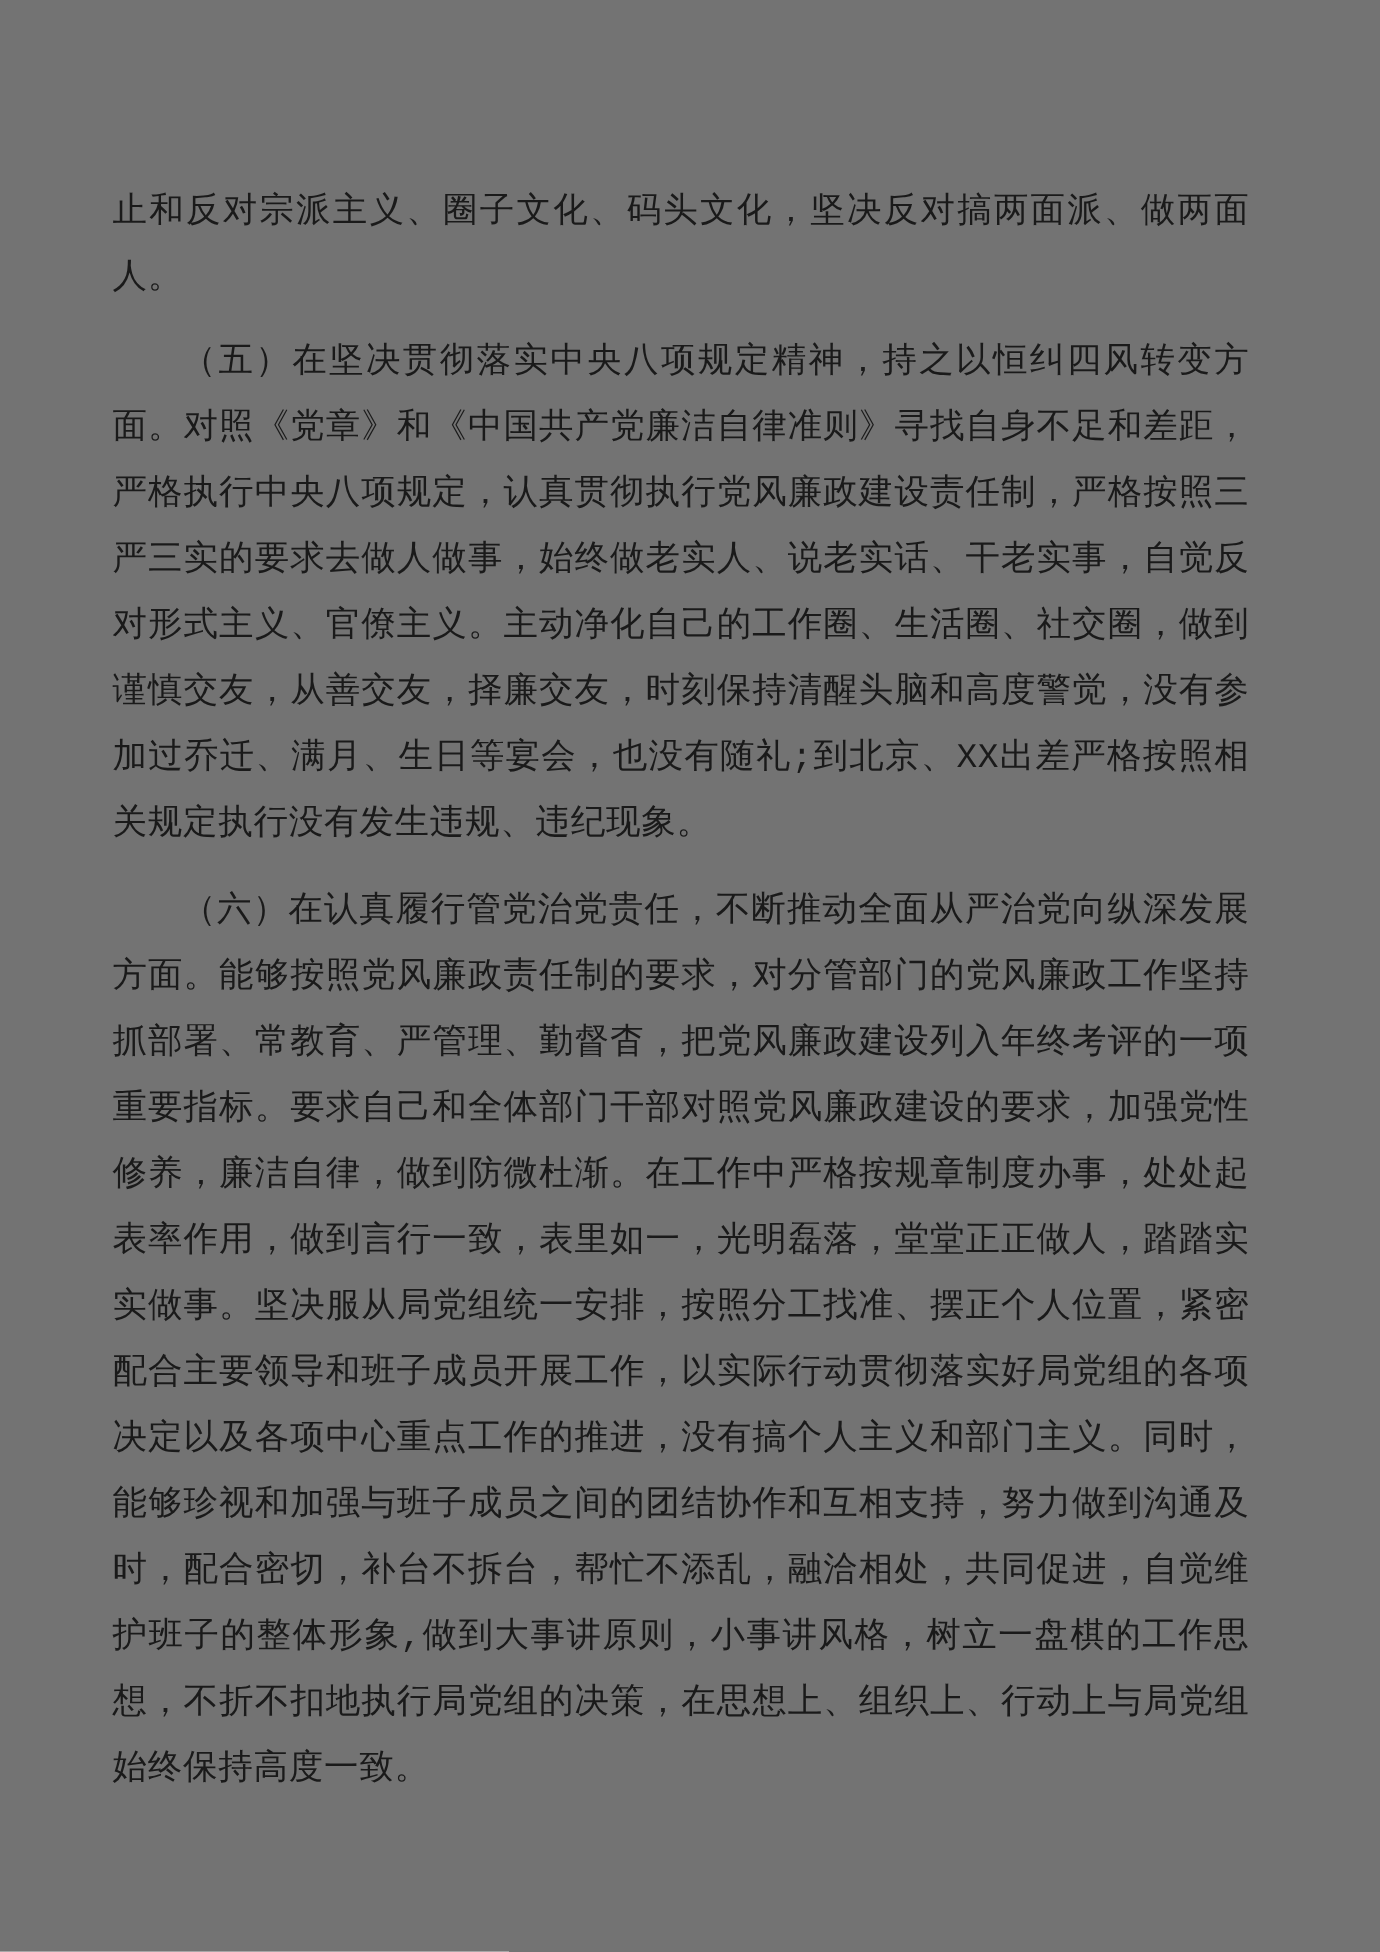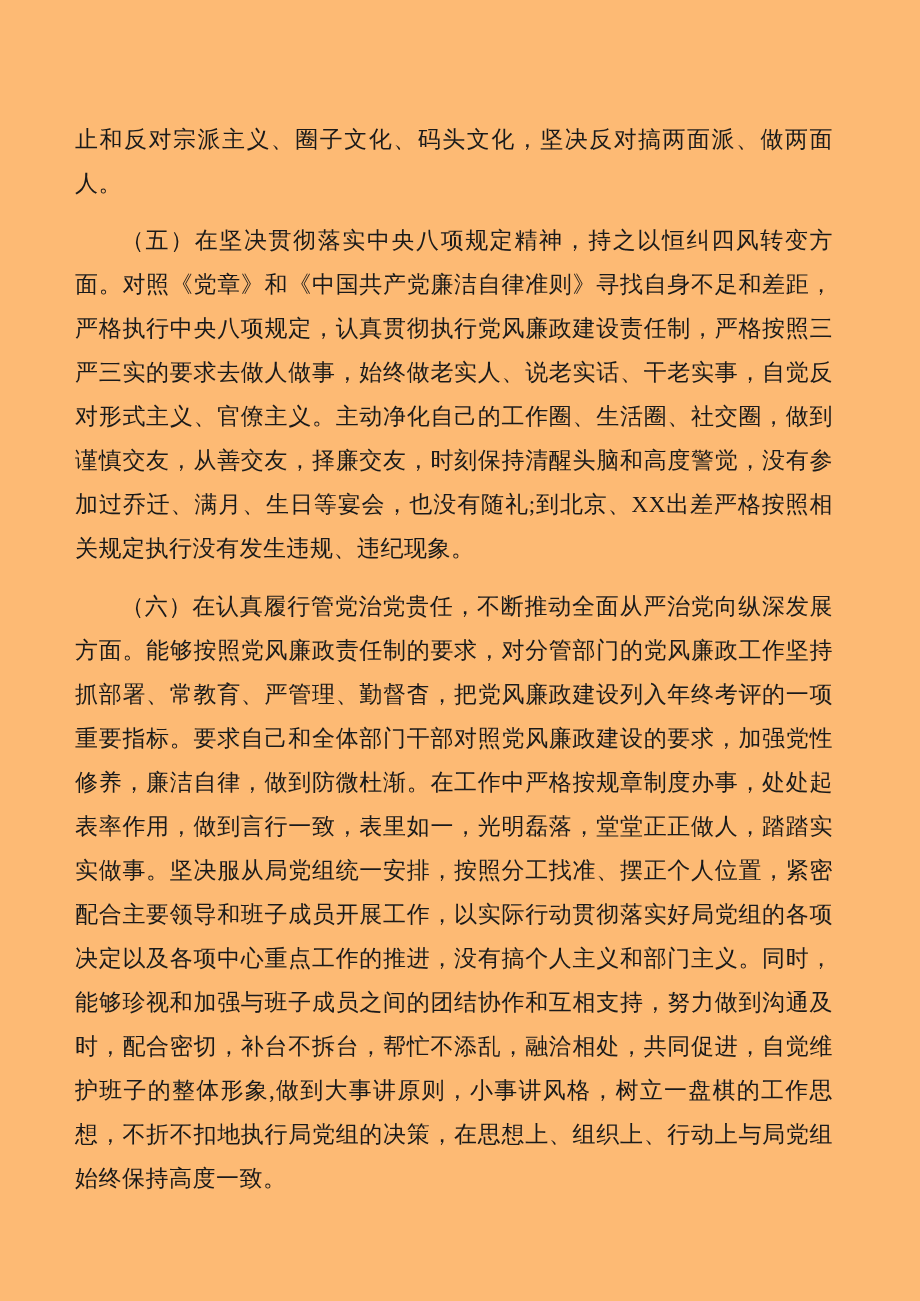--- a/index.html
+++ b/index.html
@@ -17,7 +17,7 @@
     width: 920px;
     height: 1301px;
     padding: 118px 87px 0 75px;
-    background: #fdba74;
+    background: #737373;
   }
   .para {
     margin: 0;

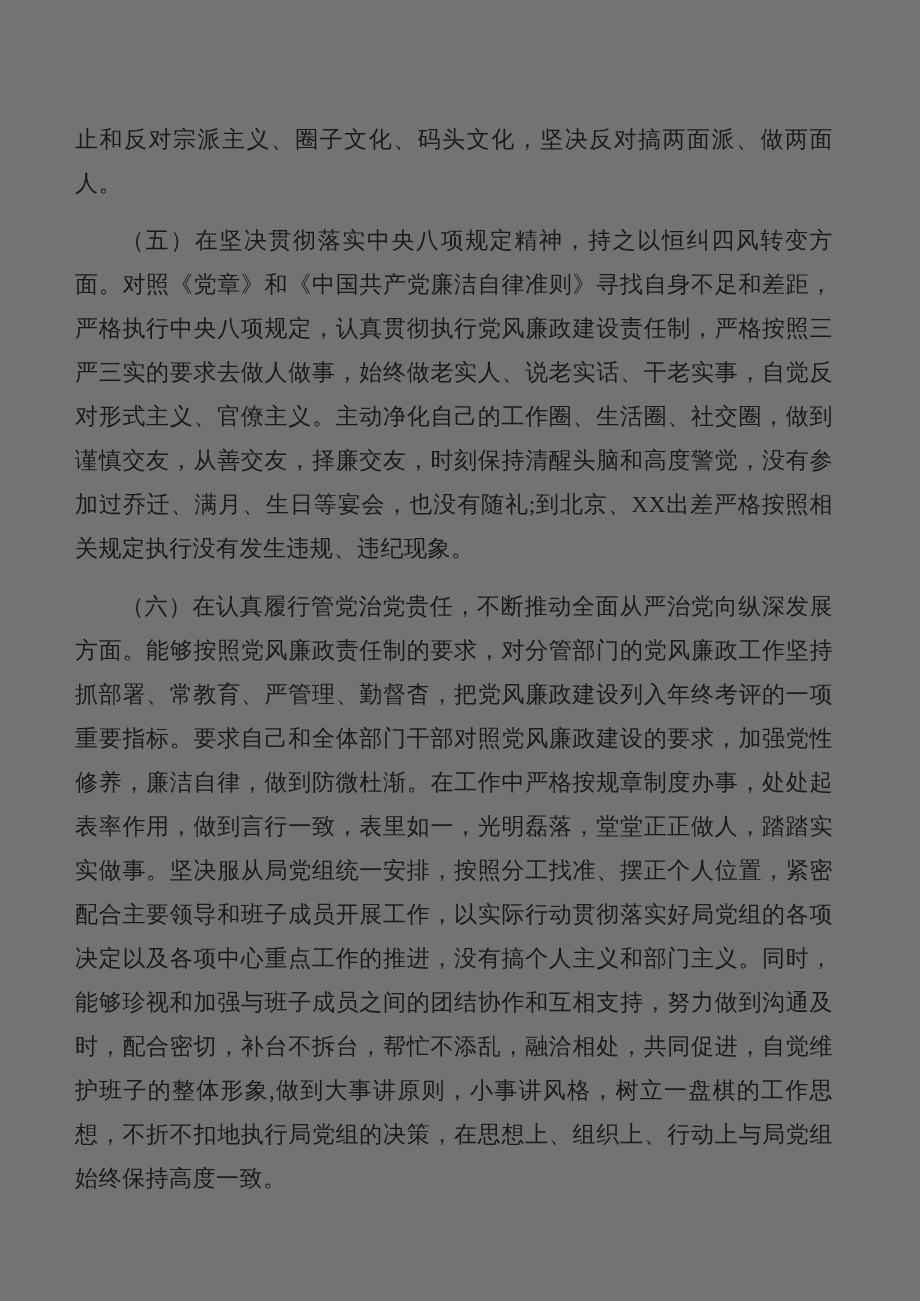--- a/index.html
+++ b/index.html
@@ -32,6 +32,7 @@
   }
   .para.indent {
     text-indent: 2em;
+    font-family: Liberation Mono, monospace;
   }
   .para + .para {
     margin-top: 13px;

